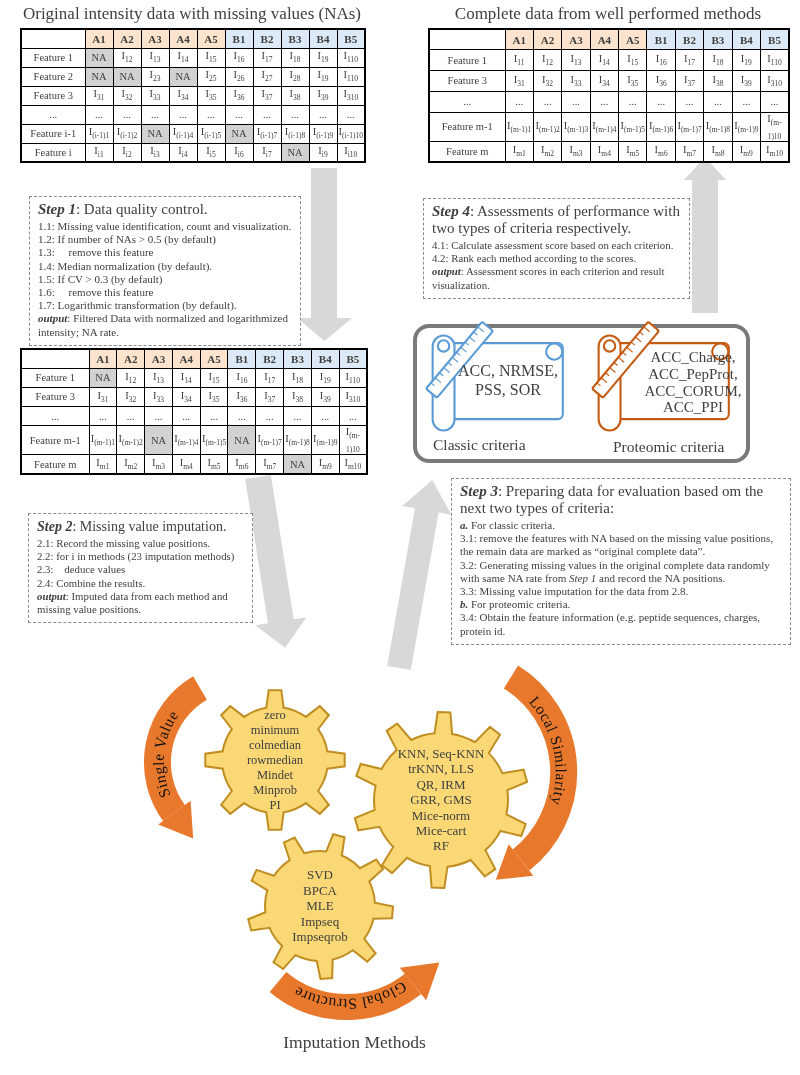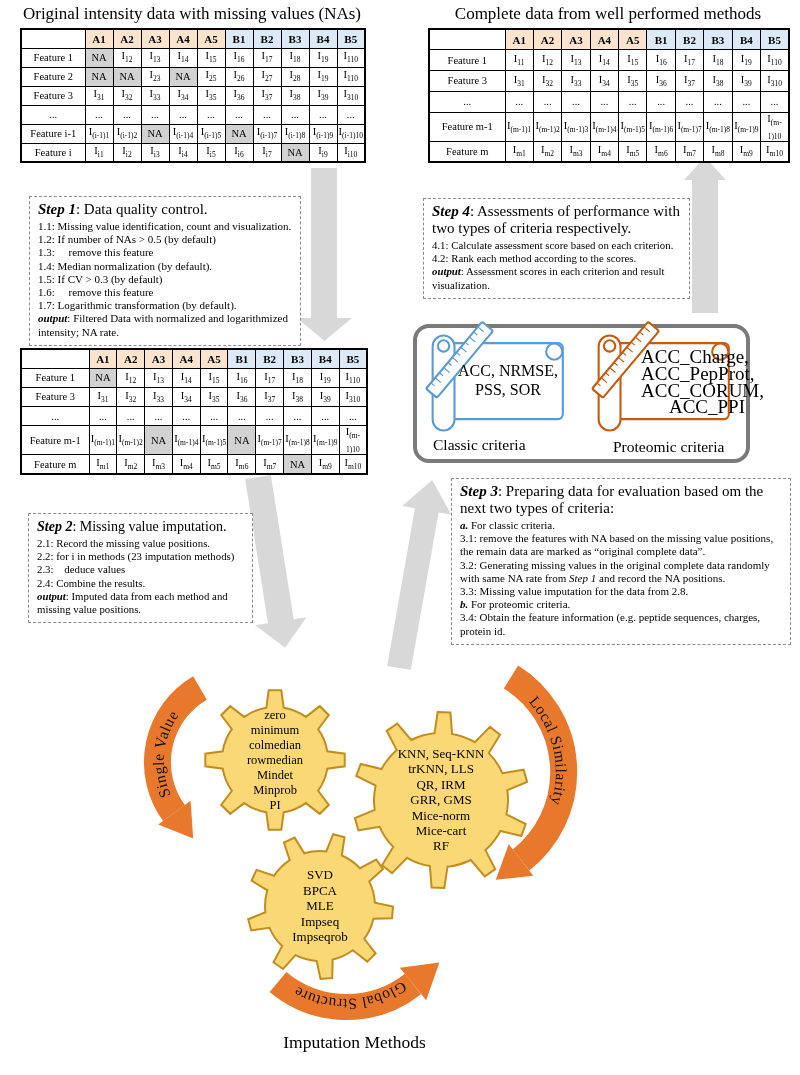--- a/index.html
+++ b/index.html
@@ -4,7 +4,7 @@
 <style>
   html,body{margin:0;padding:0;background:#fff;}
   .canvas{position:relative;width:800px;height:1075px;background:#fff;overflow:hidden;
-          font-family:"Liberation Serif","DejaVu Serif",serif;color:#000000;}
+          font-family:"Liberation Serif","DejaVu Serif",serif;color:#404040;}
   .abs{position:absolute;}
   .tbl-title{font-size:17px;text-align:center;white-space:nowrap;}
   

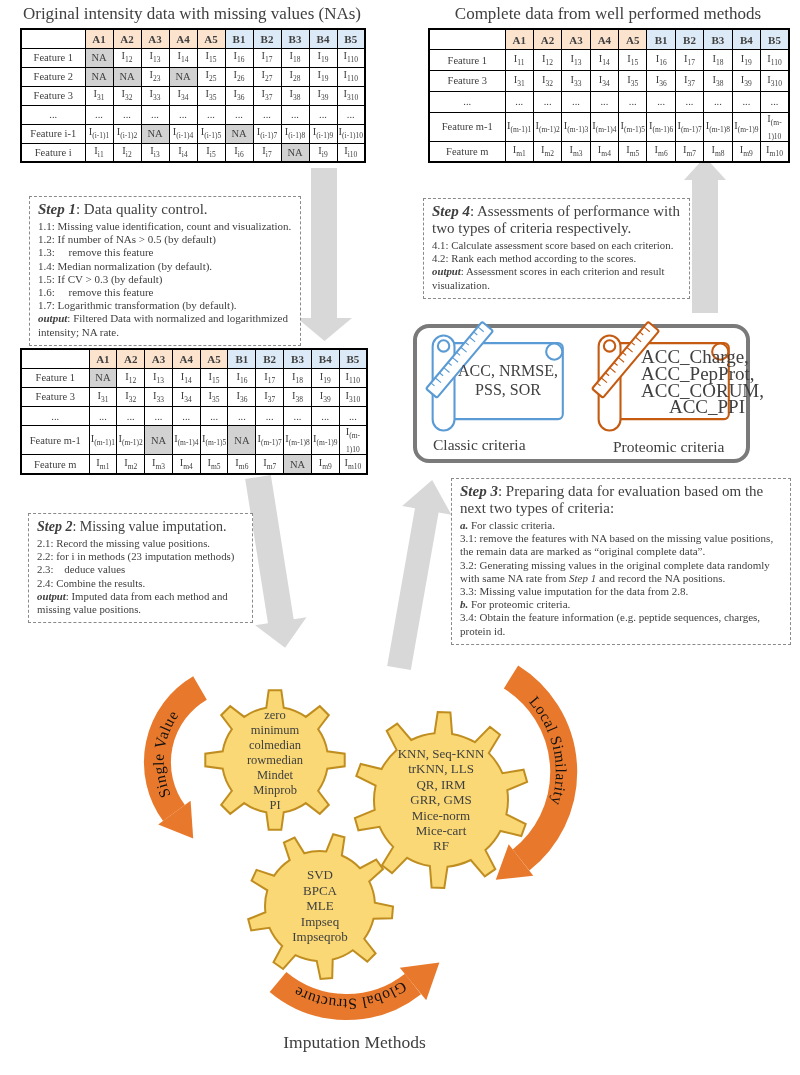--- a/index.html
+++ b/index.html
@@ -29,7 +29,7 @@
   .critbox{border:4px solid #7a7a7a;border-radius:16px;background:#fff;box-sizing:border-box;}
   .scroll-text{white-space:pre-line;}
   .classic-text{font-size:16px;line-height:19px;text-align:center;}
-  .proteomic-text{font-size:19px;line-height:16.8px;text-align:right;}
+  .proteomic-text{font-size:15px;line-height:16.8px;text-align:center;}
   .crit-label{font-size:15.5px;}
   
   .gear-label{position:absolute;text-align:center;white-space:pre-line;}

